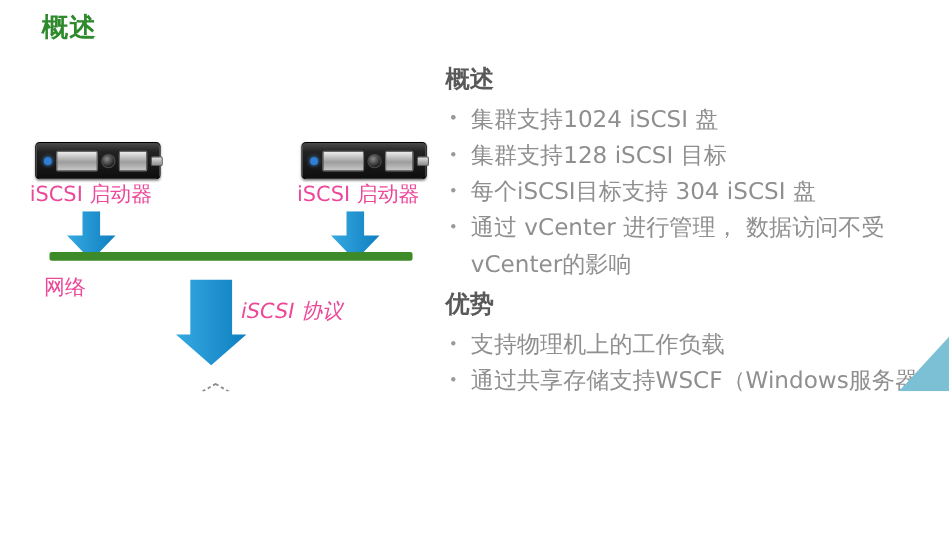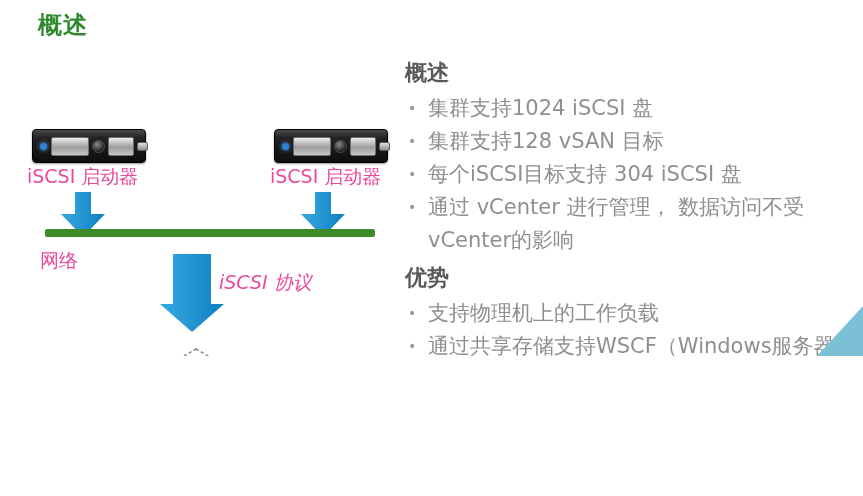--- a/index.html
+++ b/index.html
@@ -130,7 +130,7 @@
       </li>
       <li>
         <span class="dot">•</span>
-        <span>集群支持128 vSAN 目标</span>
+        <span>集群支持128 iSCSI 目标</span>
       </li>
       <li>
         <span class="dot">•</span>

